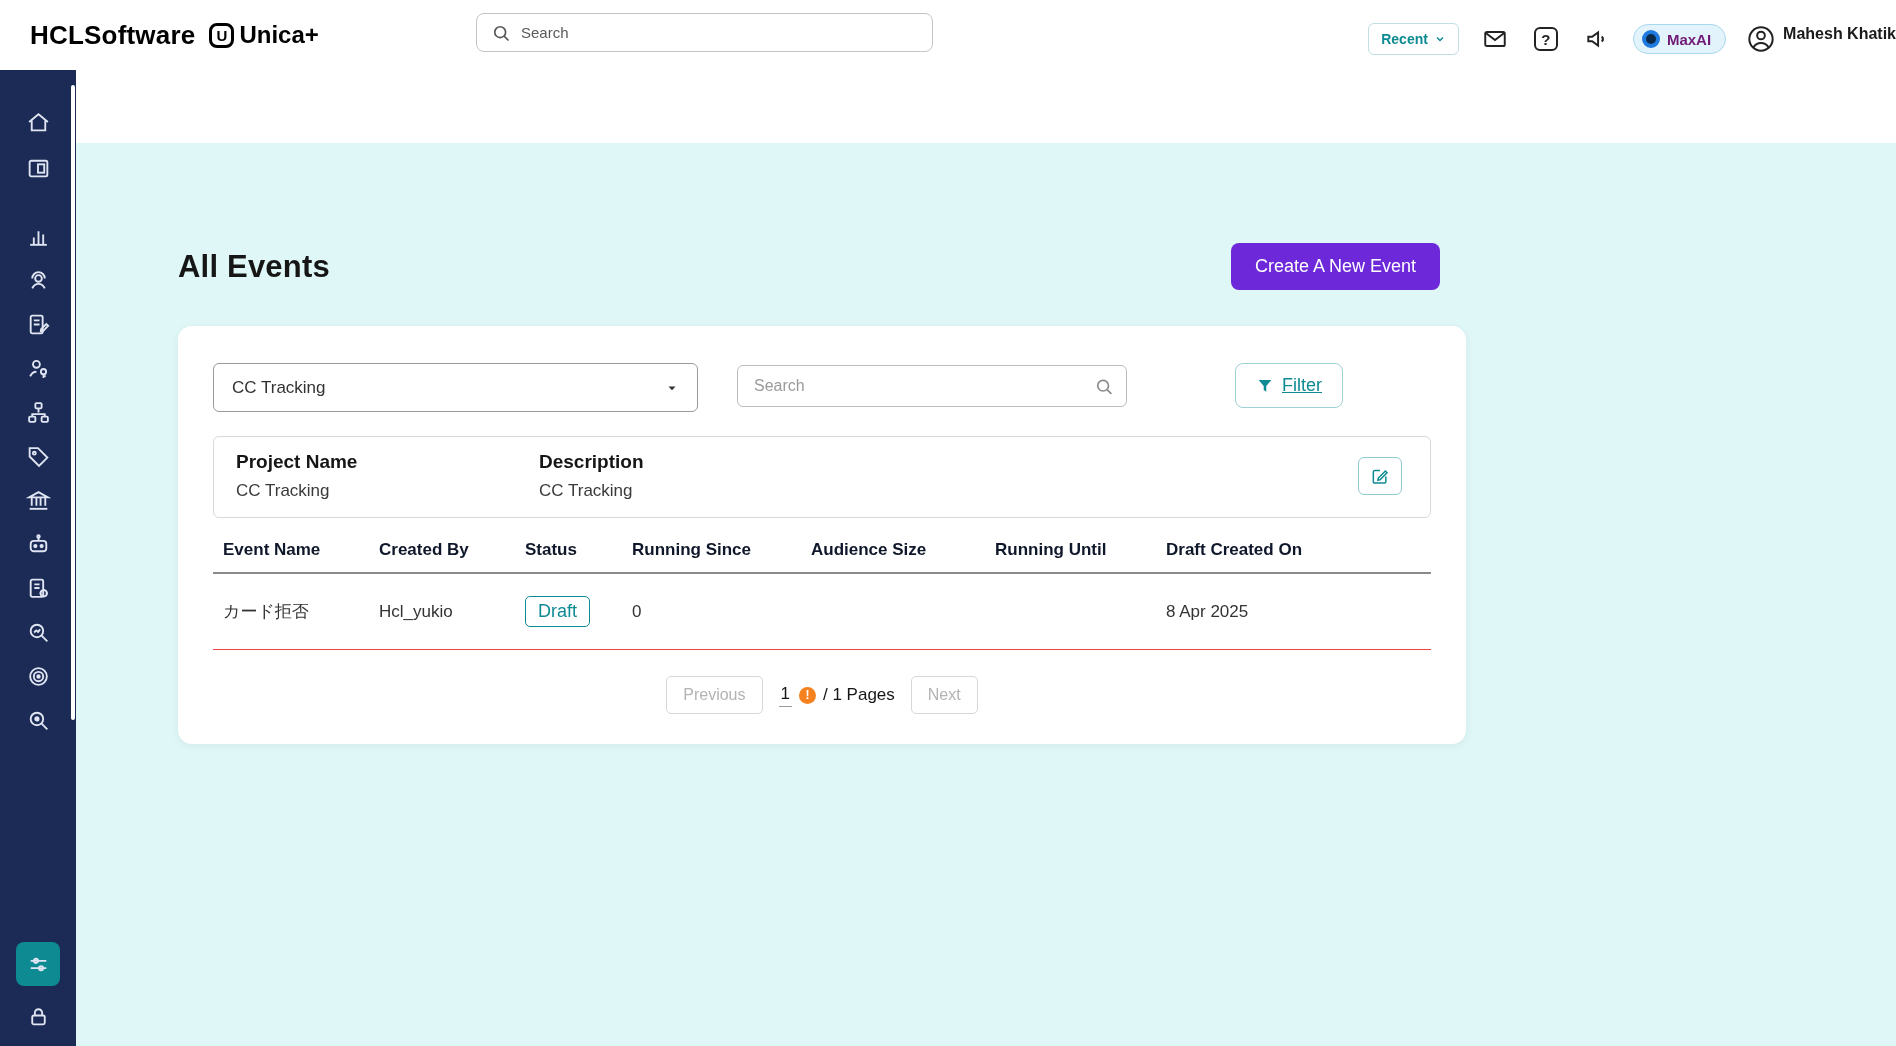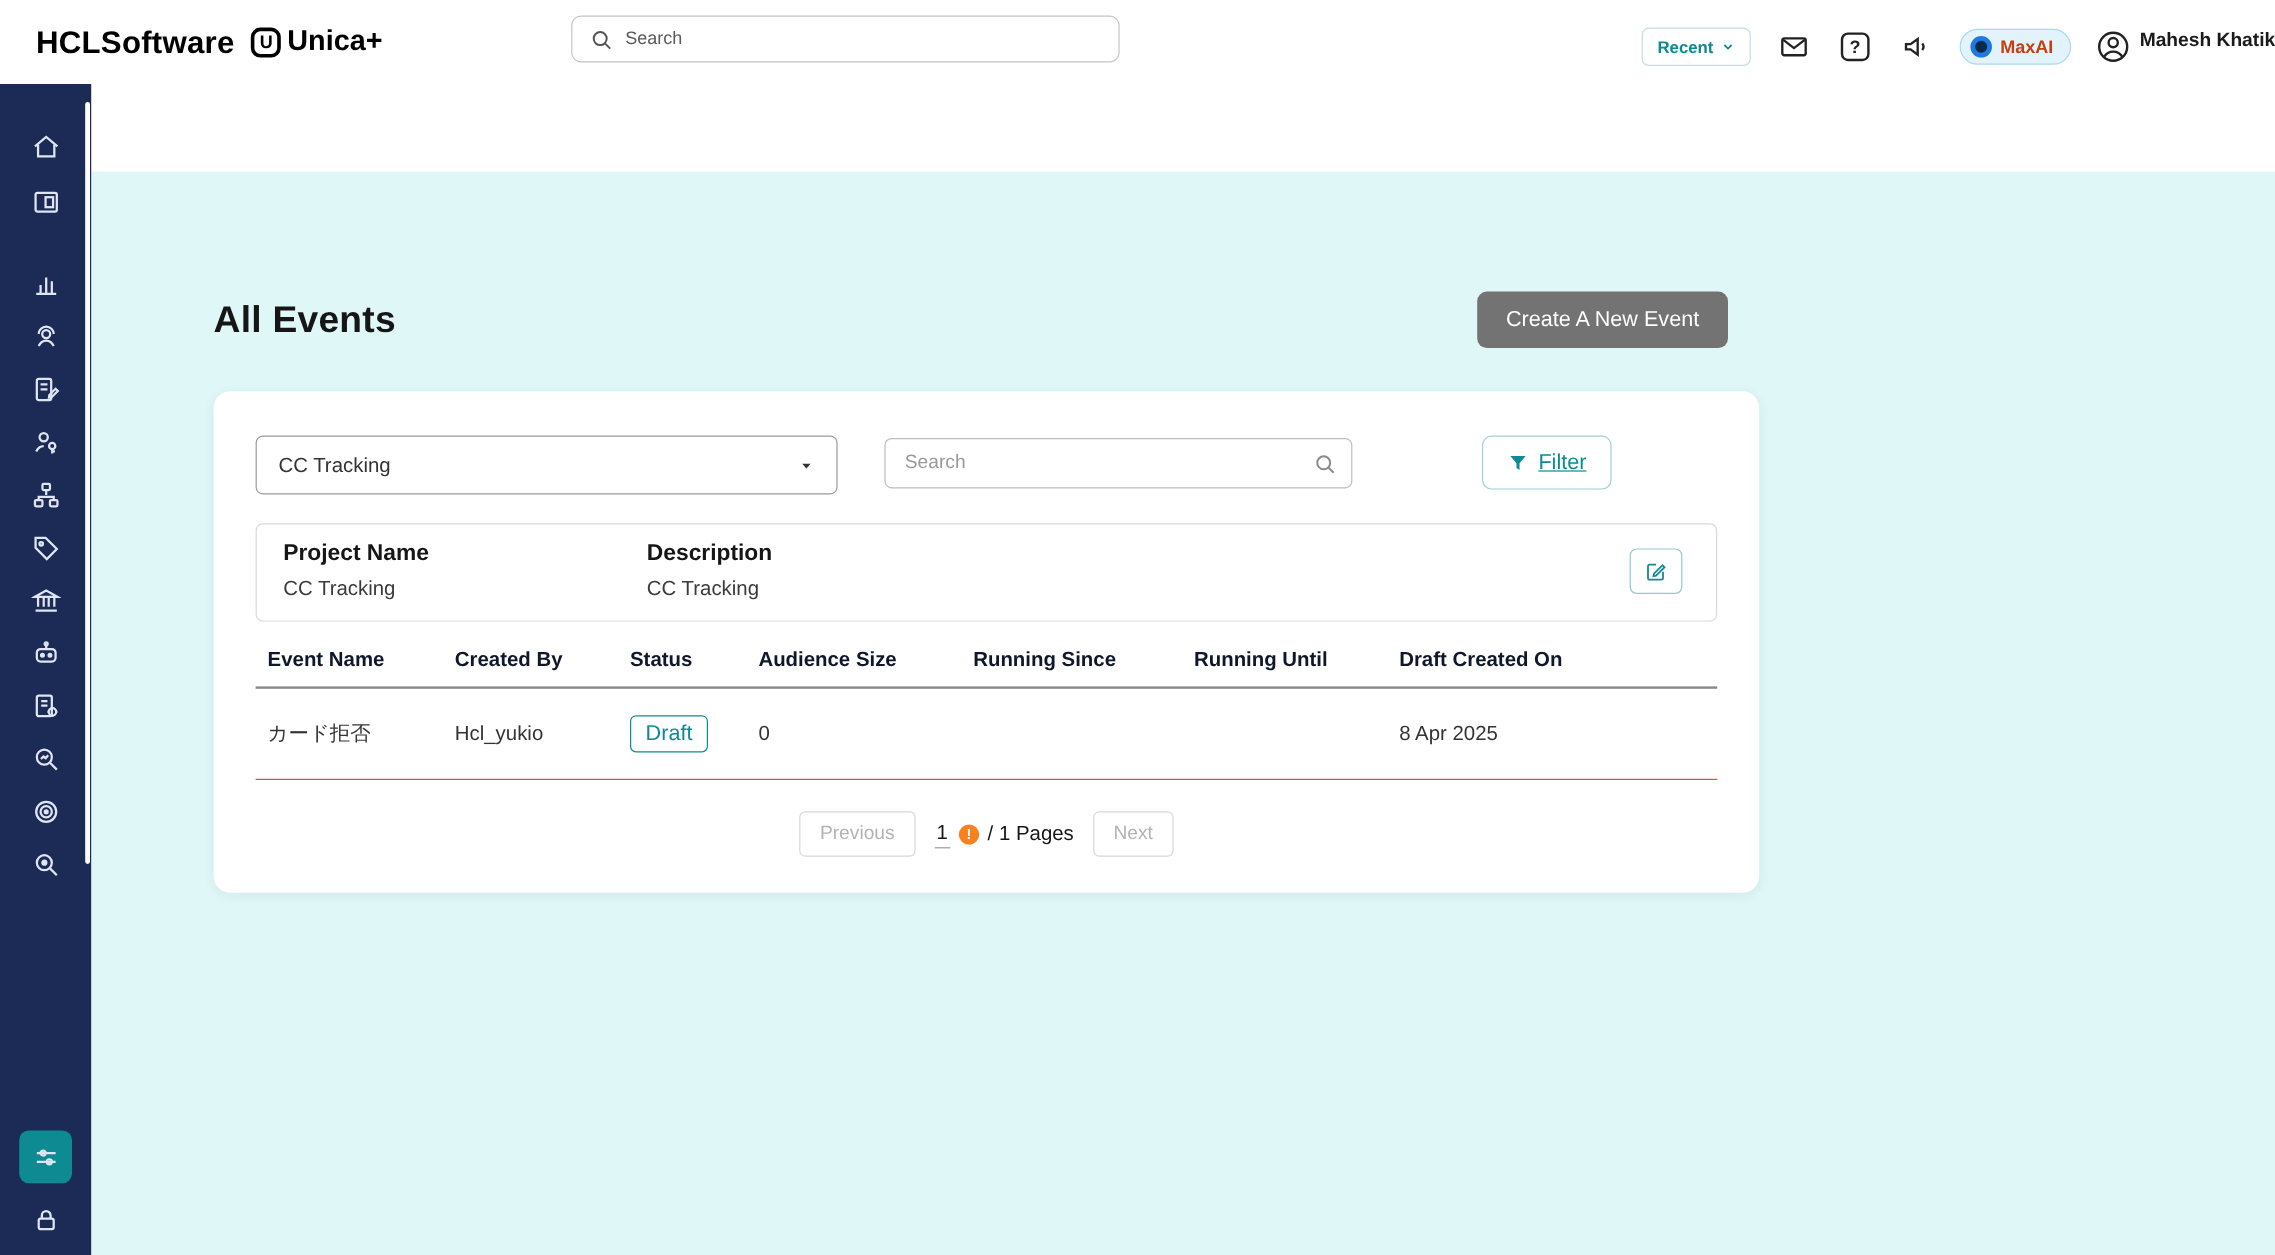--- a/index.html
+++ b/index.html
@@ -41,7 +41,7 @@
     cursor:pointer; }
   .maxai-circle { width:18px; height:18px; border-radius:50%;
     border:4px solid #1f7ae0; background:#0b2a4a; }
-  .maxai-label { font-size:15px; font-weight:800; color:#c2410c; }
+  .maxai-label { font-size:15px; font-weight:800; color:#701a75; }
   .user-wrap { display:flex; align-items:flex-start; gap:8px; }
   .user-name { font-size:16px; font-weight:700; color:#1a1a1a; white-space:nowrap; }
 

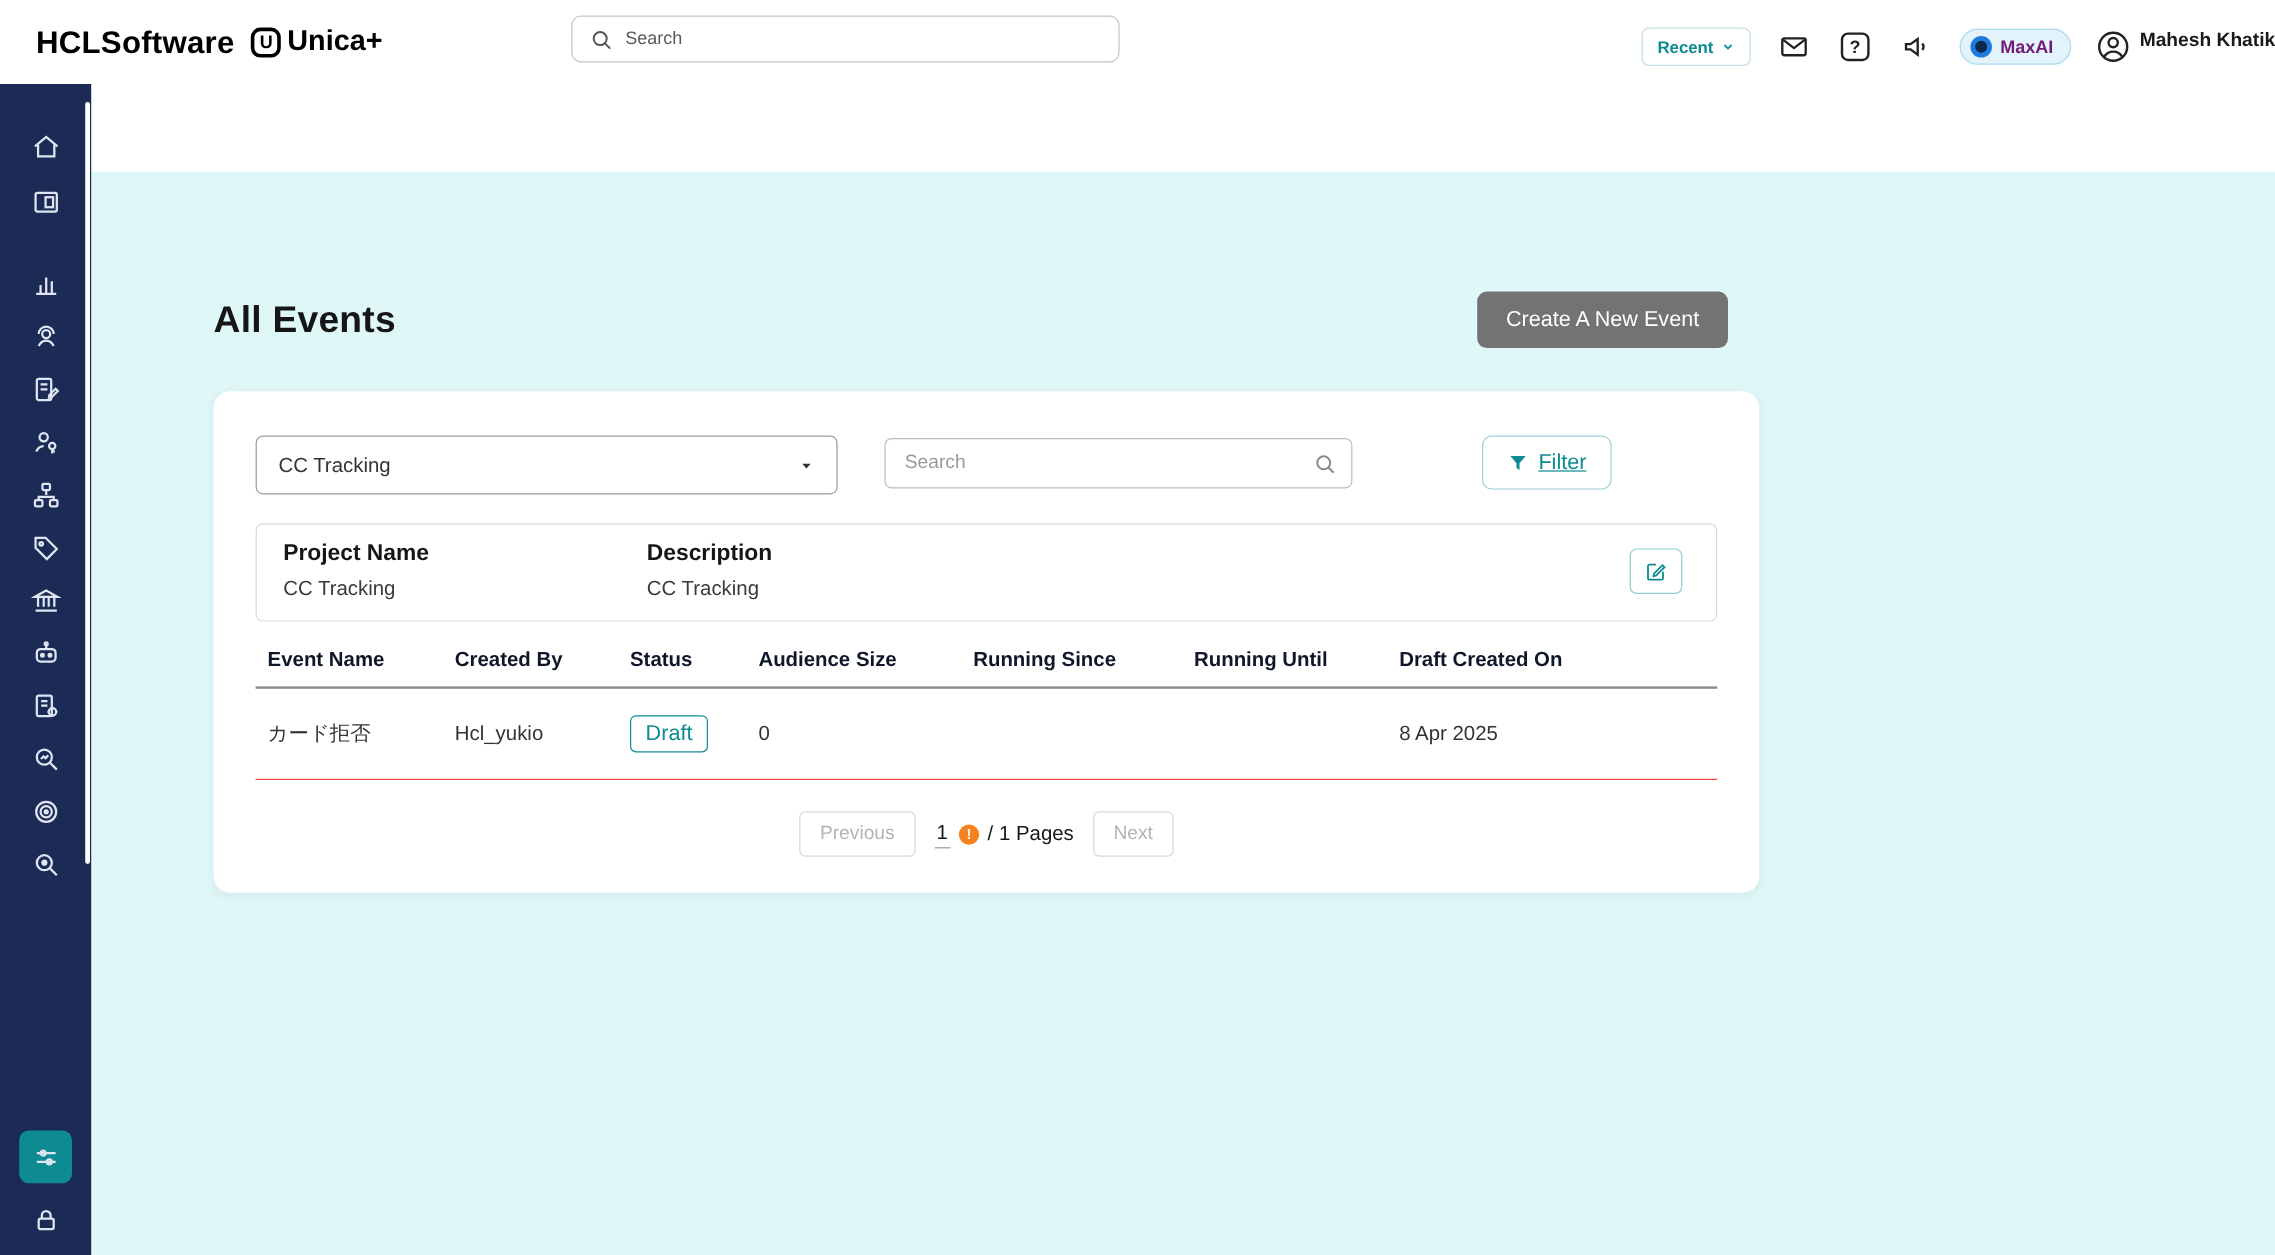--- a/index.html
+++ b/index.html
@@ -69,7 +69,7 @@
   .heading-row { display:flex; align-items:center; justify-content:space-between;
     margin-top:100px; padding-right:26px; }
   .page-title { font-size:31px; font-weight:700; color:#161616; letter-spacing:.2px; }
-  .create-btn { background:#737373; color:#ffffff; border:none; border-radius:8px;
+  .create-btn { background:#6d28d9; color:#ffffff; border:none; border-radius:8px;
     font-size:18px; padding:13px 24px; cursor:pointer;
     font-family:"Liberation Sans", sans-serif; }
 

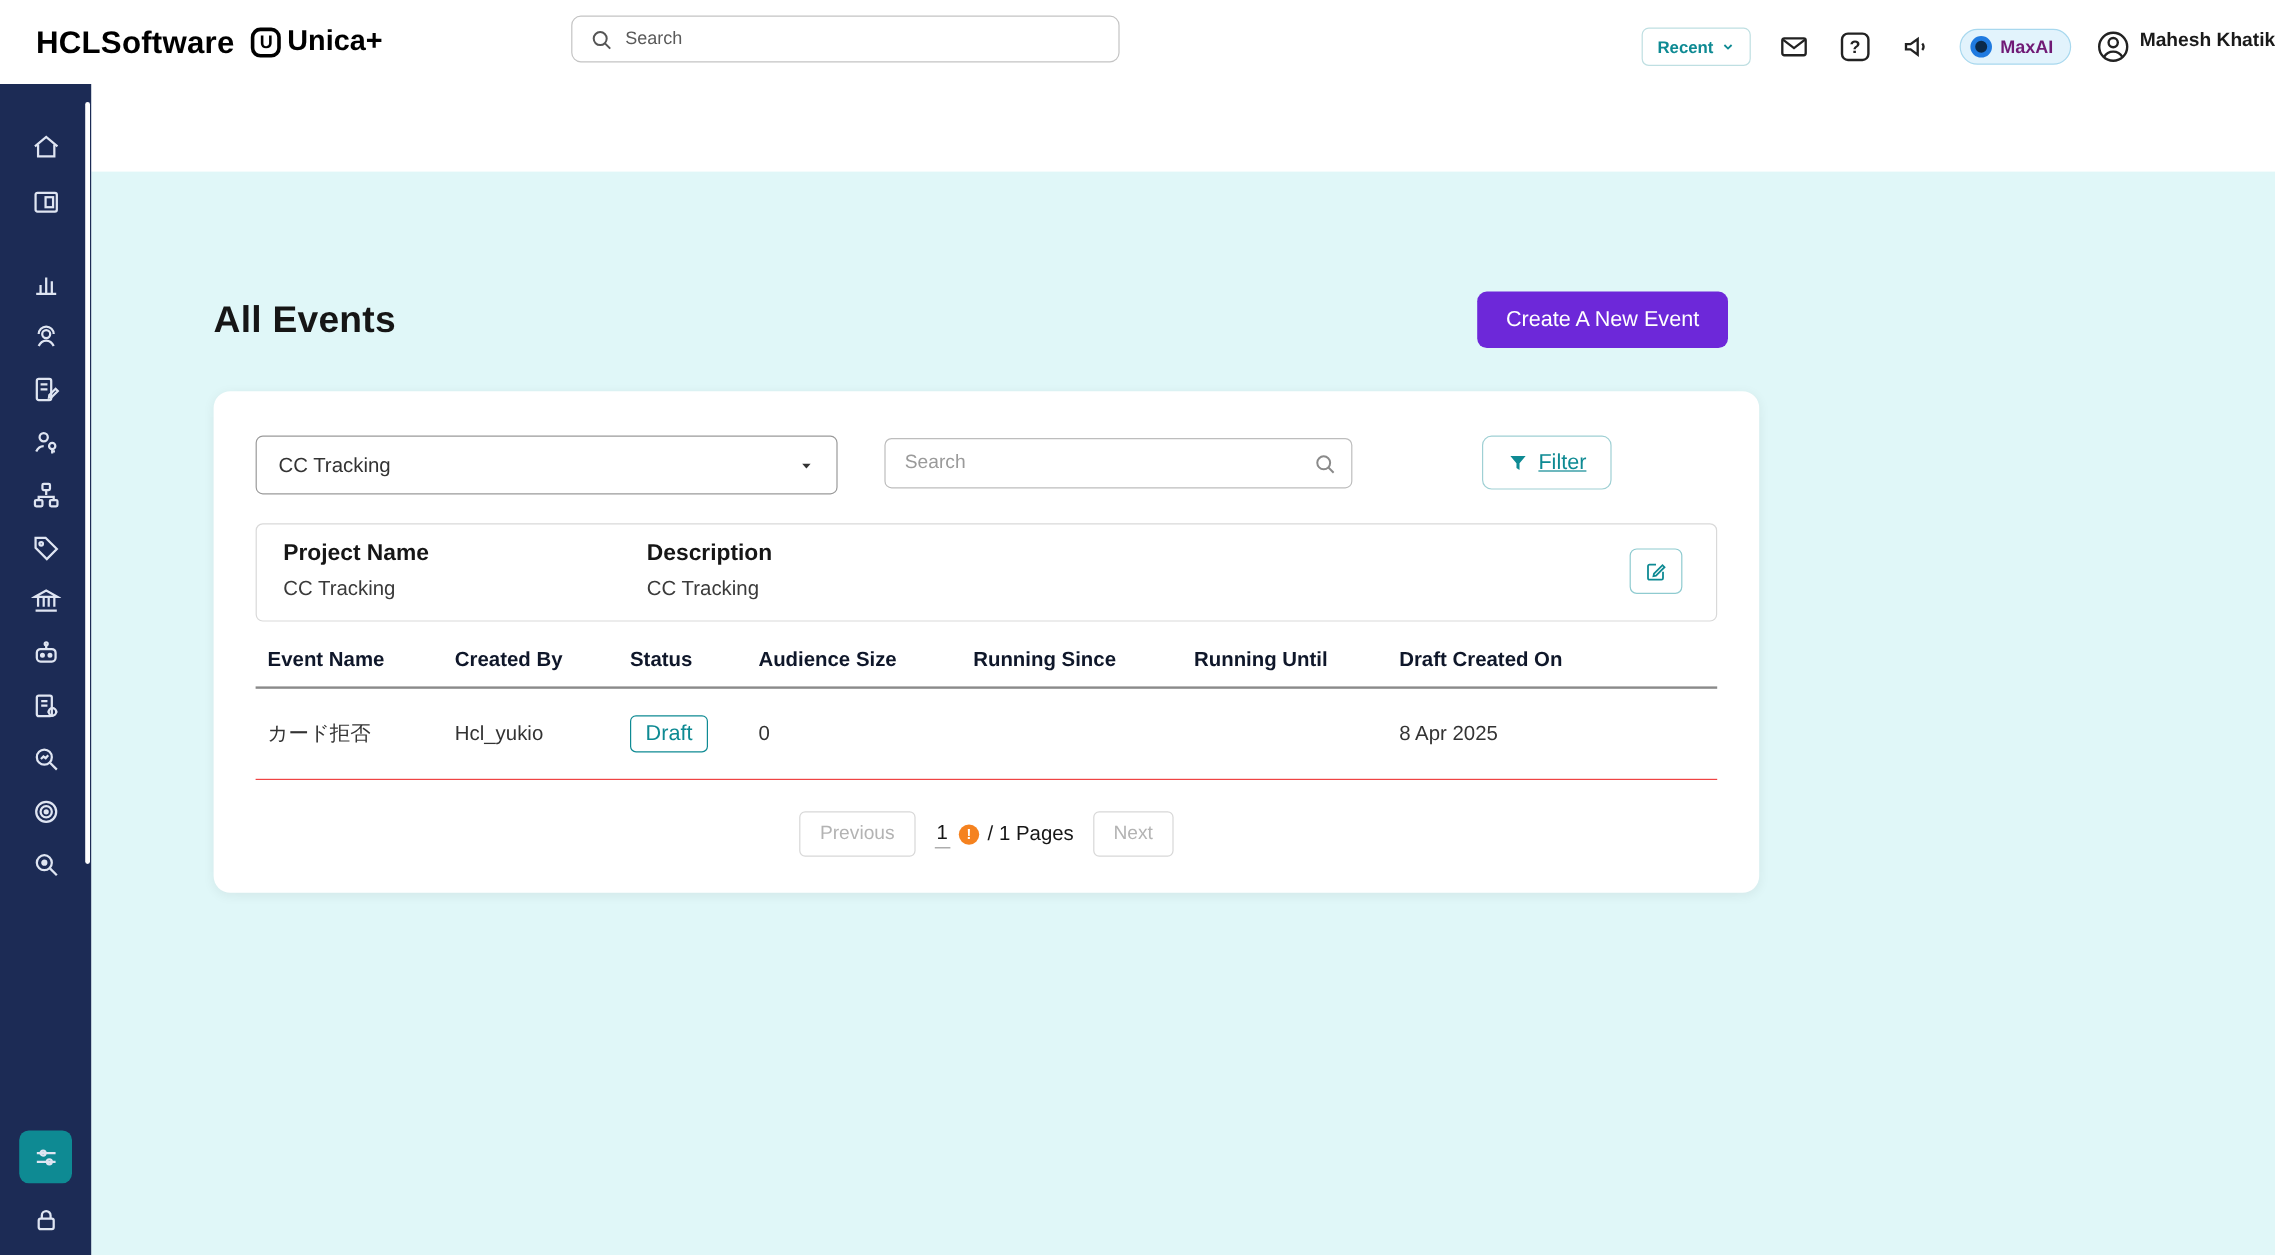--- a/index.html
+++ b/index.html
@@ -363,8 +363,8 @@
           <div>Event Name</div>
           <div>Created By</div>
           <div>Status</div>
+          <div>Running Since</div>
           <div>Audience Size</div>
-          <div>Running Since</div>
           <div>Running Until</div>
           <div>Draft Created On</div>
         </div>

